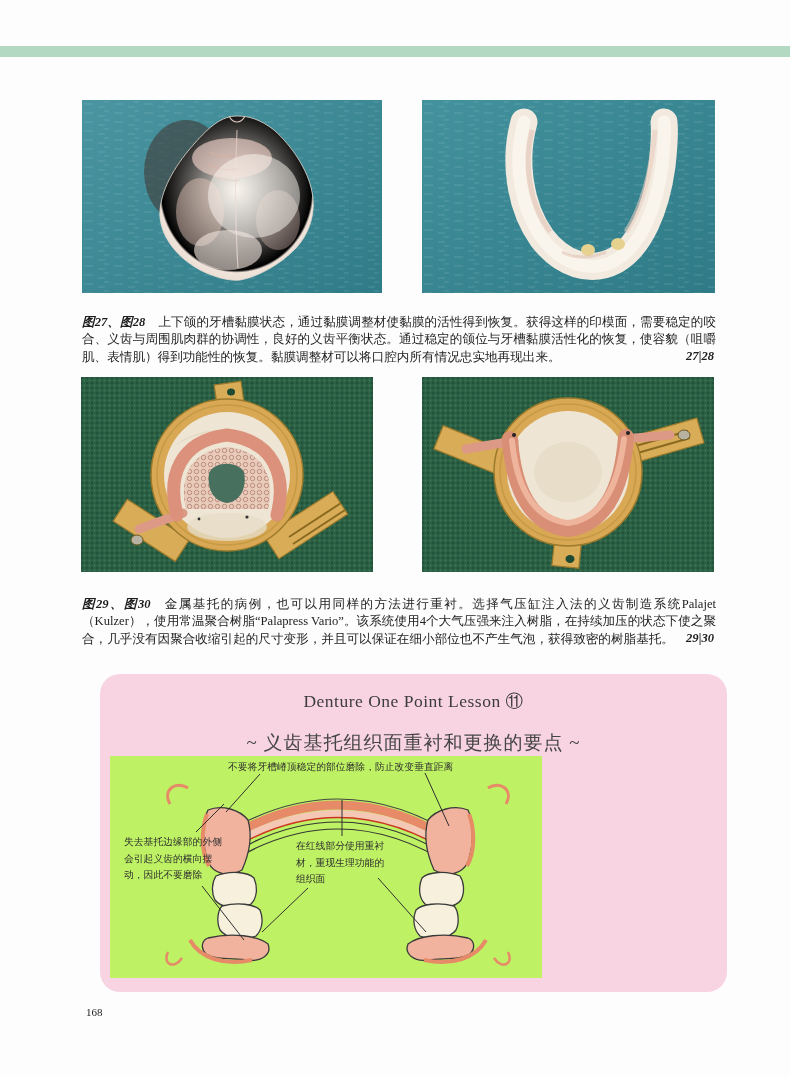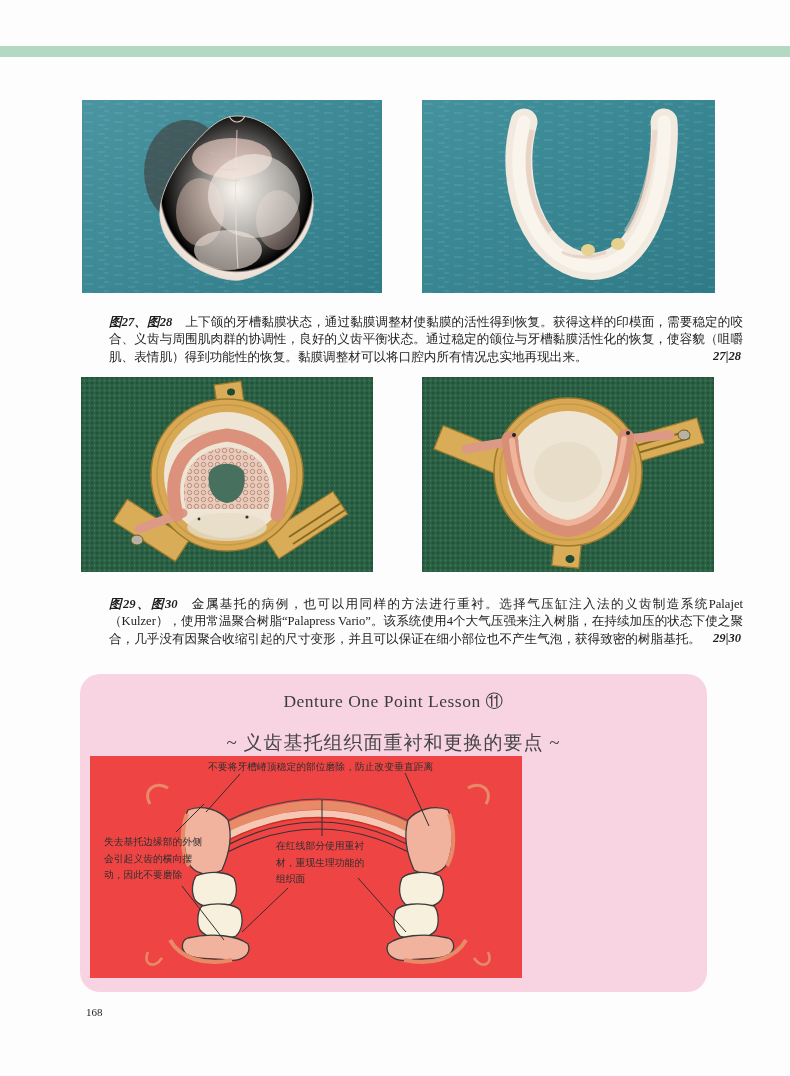--- a/index.html
+++ b/index.html
@@ -13,7 +13,7 @@
   .photo svg{display:block;width:100%;height:100%;}
   .caption{
     position:absolute;left:82px;width:634px;font-size:12.6px;line-height:17.6px;
-    text-align:justify;color:#1d1d1d;margin-left:27px;
+    text-align:justify;color:#1d1d1d;
   }
   .cap-label{font-weight:bold;font-style:italic;margin-right:13px;white-space:nowrap;}
   .figref{position:absolute;right:2px;bottom:1px;font-style:italic;font-weight:bold;font-size:12.6px;}

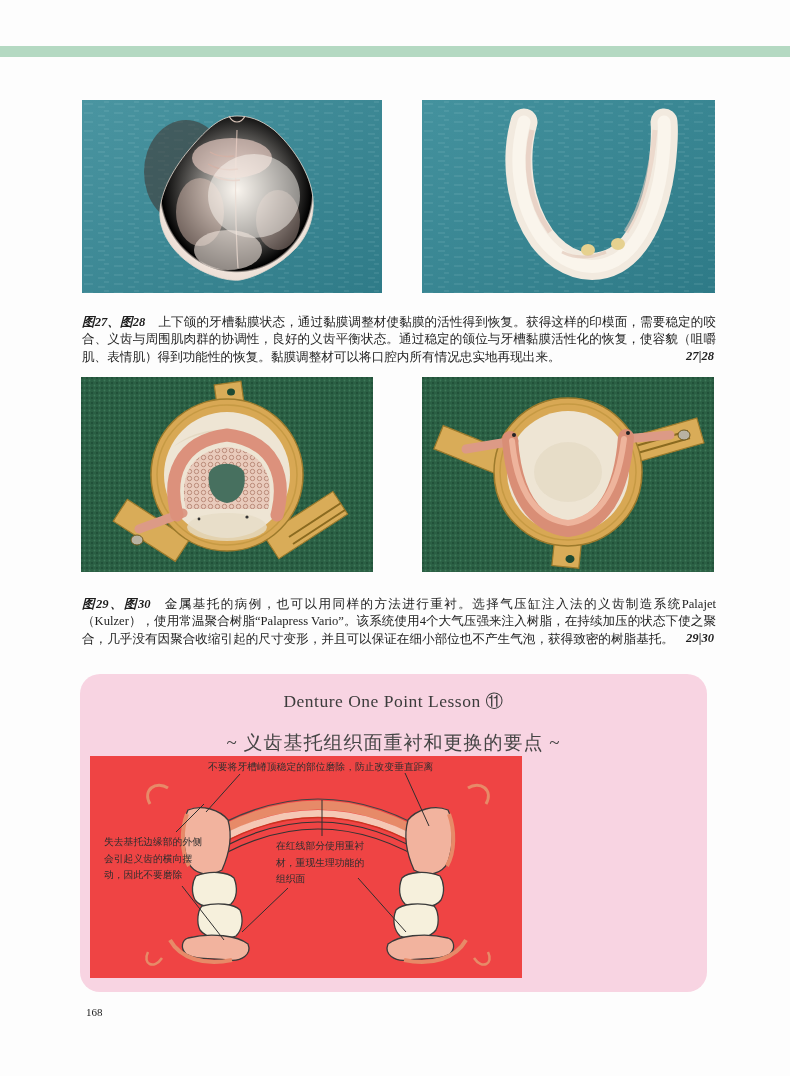--- a/index.html
+++ b/index.html
@@ -18,7 +18,7 @@
   .cap-label{font-weight:bold;font-style:italic;margin-right:13px;white-space:nowrap;}
   .figref{position:absolute;right:2px;bottom:1px;font-style:italic;font-weight:bold;font-size:12.6px;}
   .lesson{
-    position:absolute;left:80px;top:674px;width:627px;height:318px;
+    position:absolute;left:100px;top:674px;width:627px;height:318px;
     background:#f8d4e2;border-radius:20px;
   }
   .lesson-title{

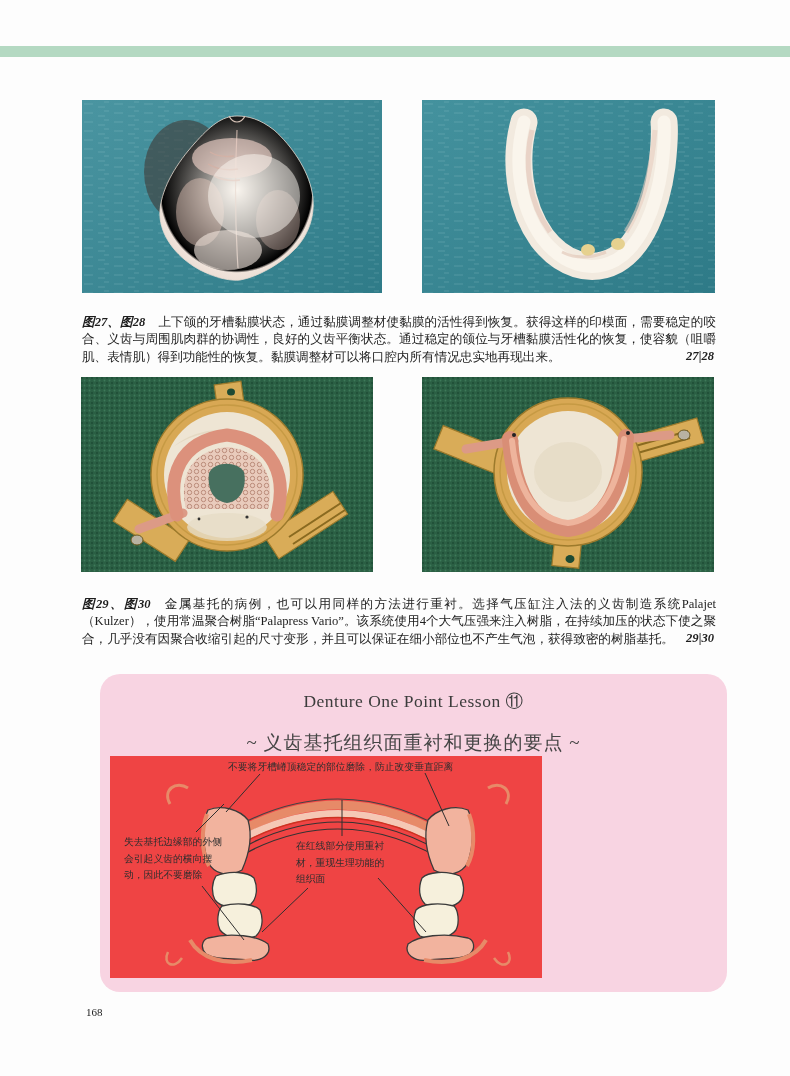--- a/index.html
+++ b/index.html
@@ -28,7 +28,7 @@
     margin-top:17px;text-align:center;font-size:19px;color:#454545;letter-spacing:1px;
   }
   .diagram{
-    position:absolute;left:10px;top:82px;width:432px;height:222px;background:#ef4444;
+    position:absolute;left:10px;top:82px;width:432px;height:222px;background:#bef264;
   }
   .diagram svg{position:absolute;left:0;top:0;width:432px;height:222px;}
   .anno{position:absolute;font-size:9.8px;line-height:16.5px;color:#2e2e2e;white-space:pre-line;}

